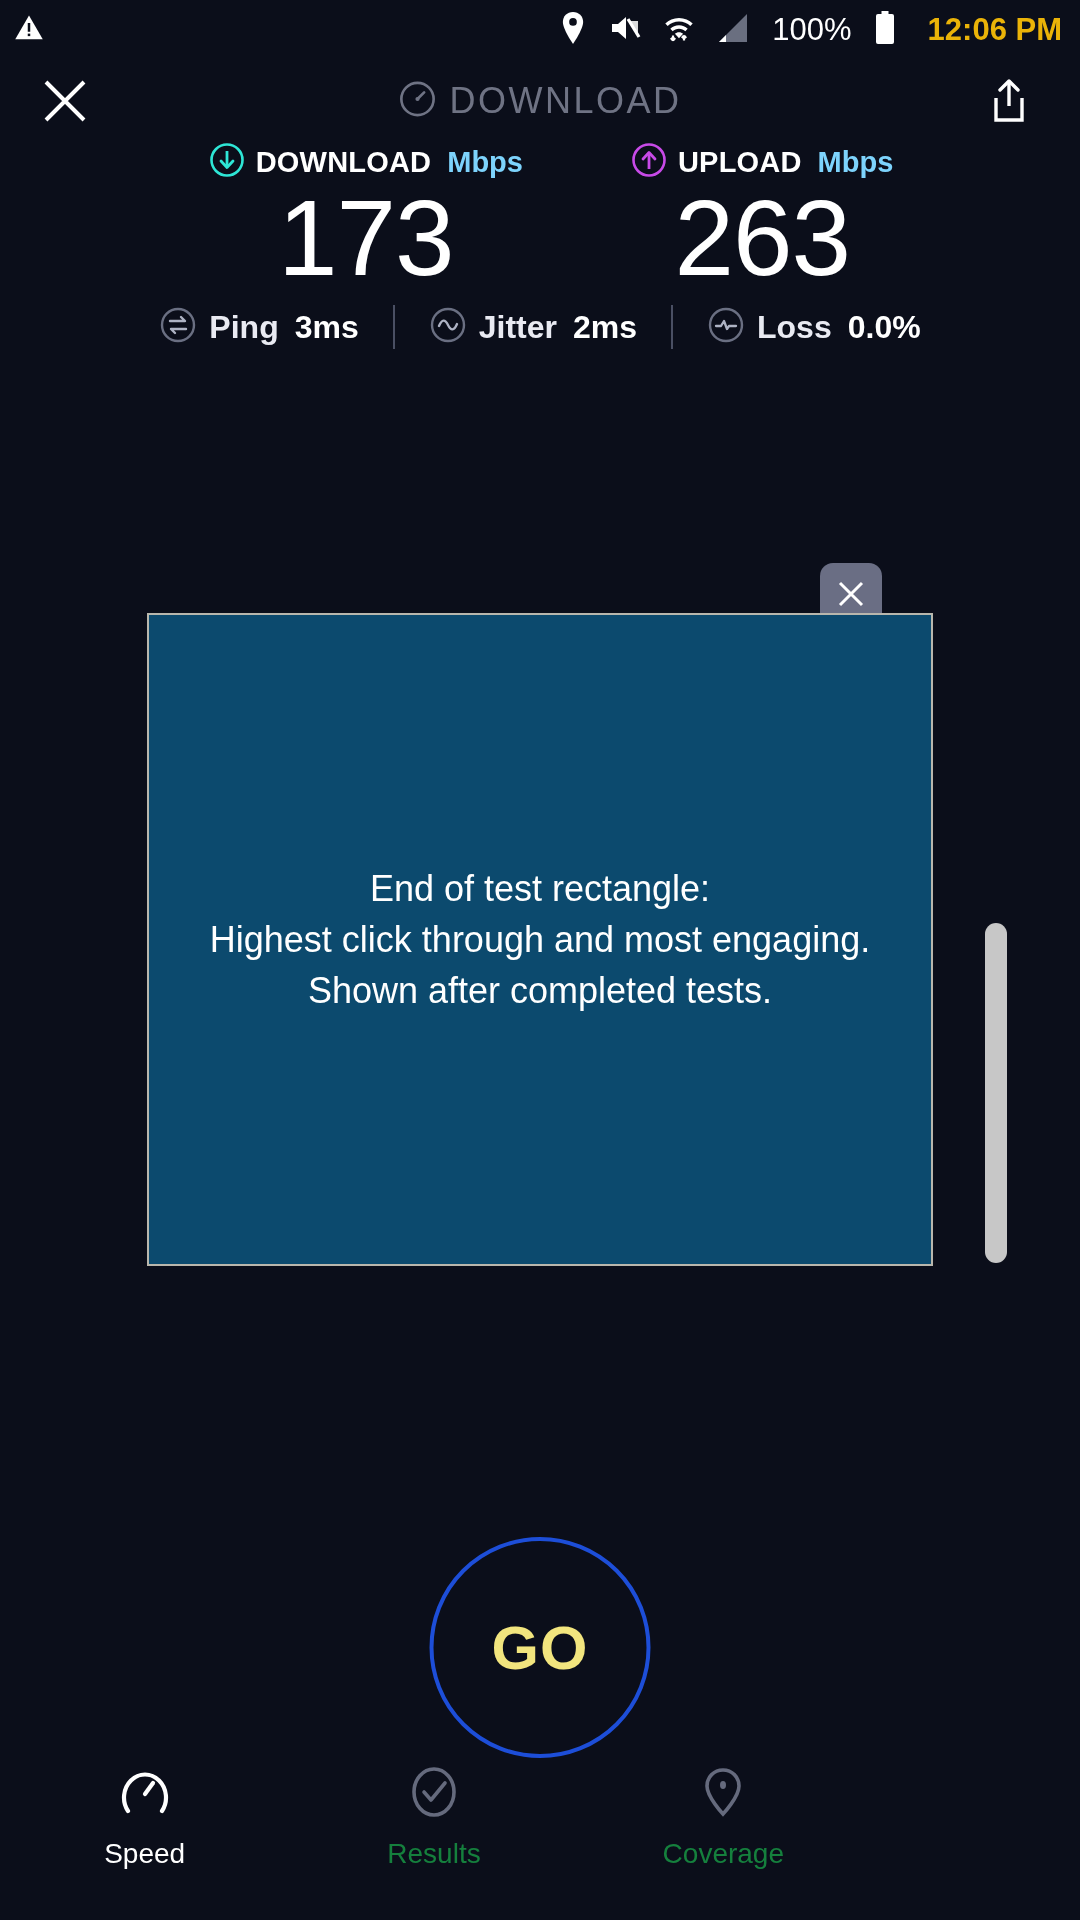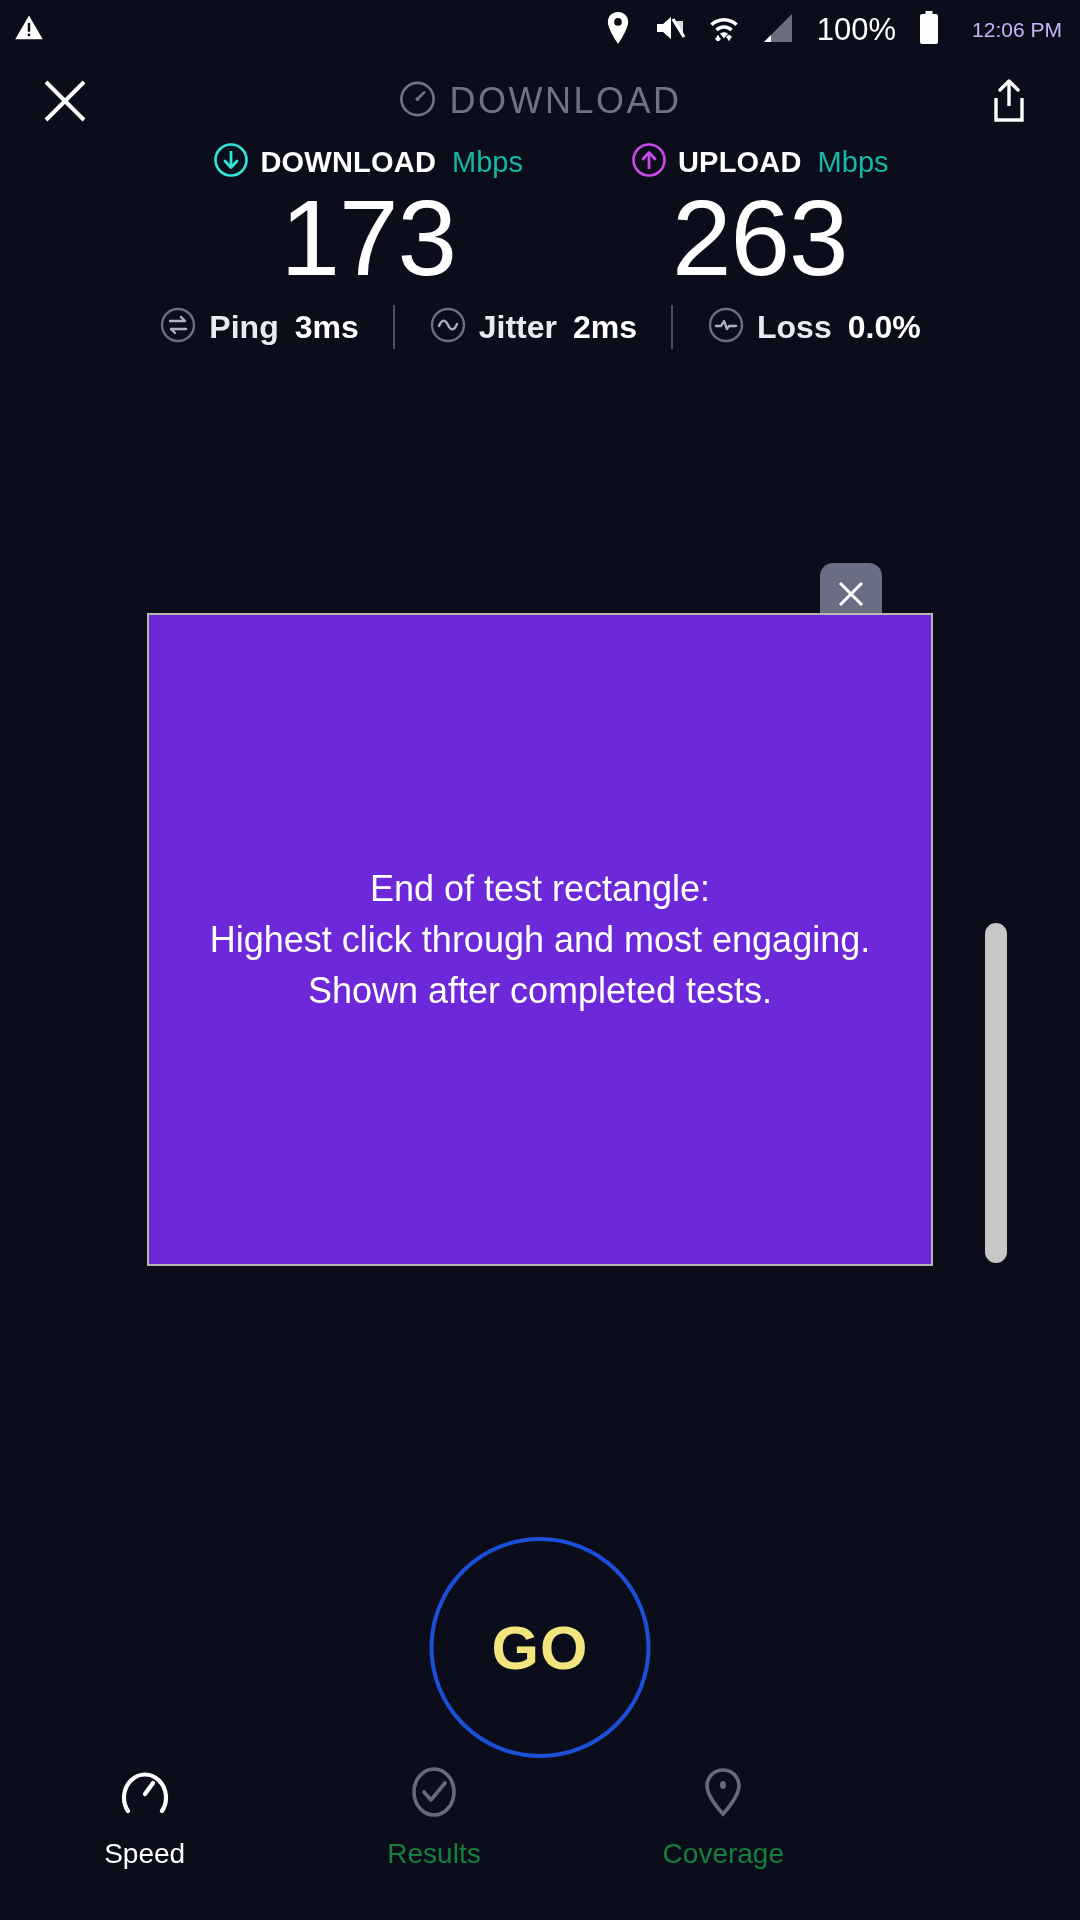--- a/index.html
+++ b/index.html
@@ -33,7 +33,7 @@
     letter-spacing:0px;
   }
   .sb-clock {
-    font-size:21px; font-weight:400; color:#c4b5fd;
+    font-size:31px; font-weight:700; color:#eab308;
     margin-left:10px;
   }
   .ic { display:block; }

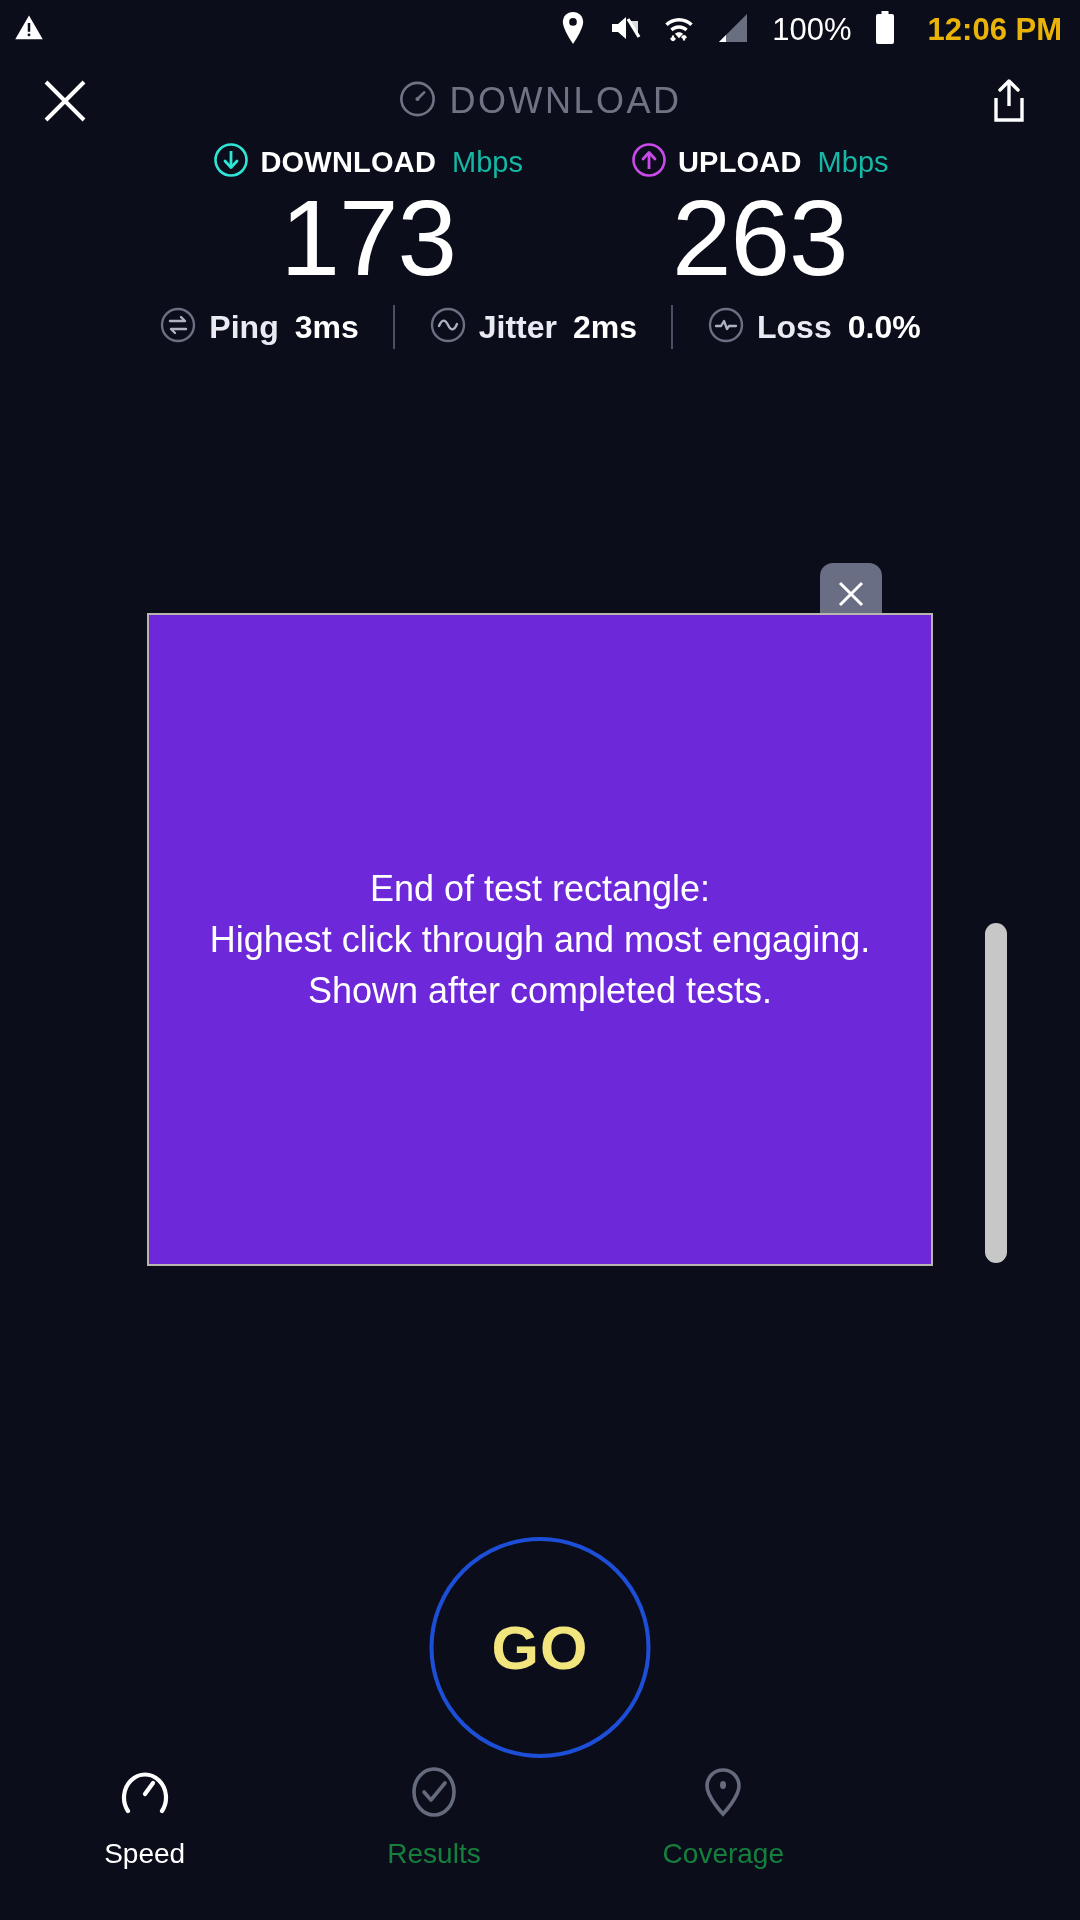--- a/index.html
+++ b/index.html
@@ -88,7 +88,7 @@
     letter-spacing:0.2px;
   }
   .rate-label-unit {
-    font-size:29px; font-weight:400; color:#14b8a6;
+    font-size:29px; font-weight:700; color:#7dd3fc;
     margin-left:5px;
   }
   .rate-value {

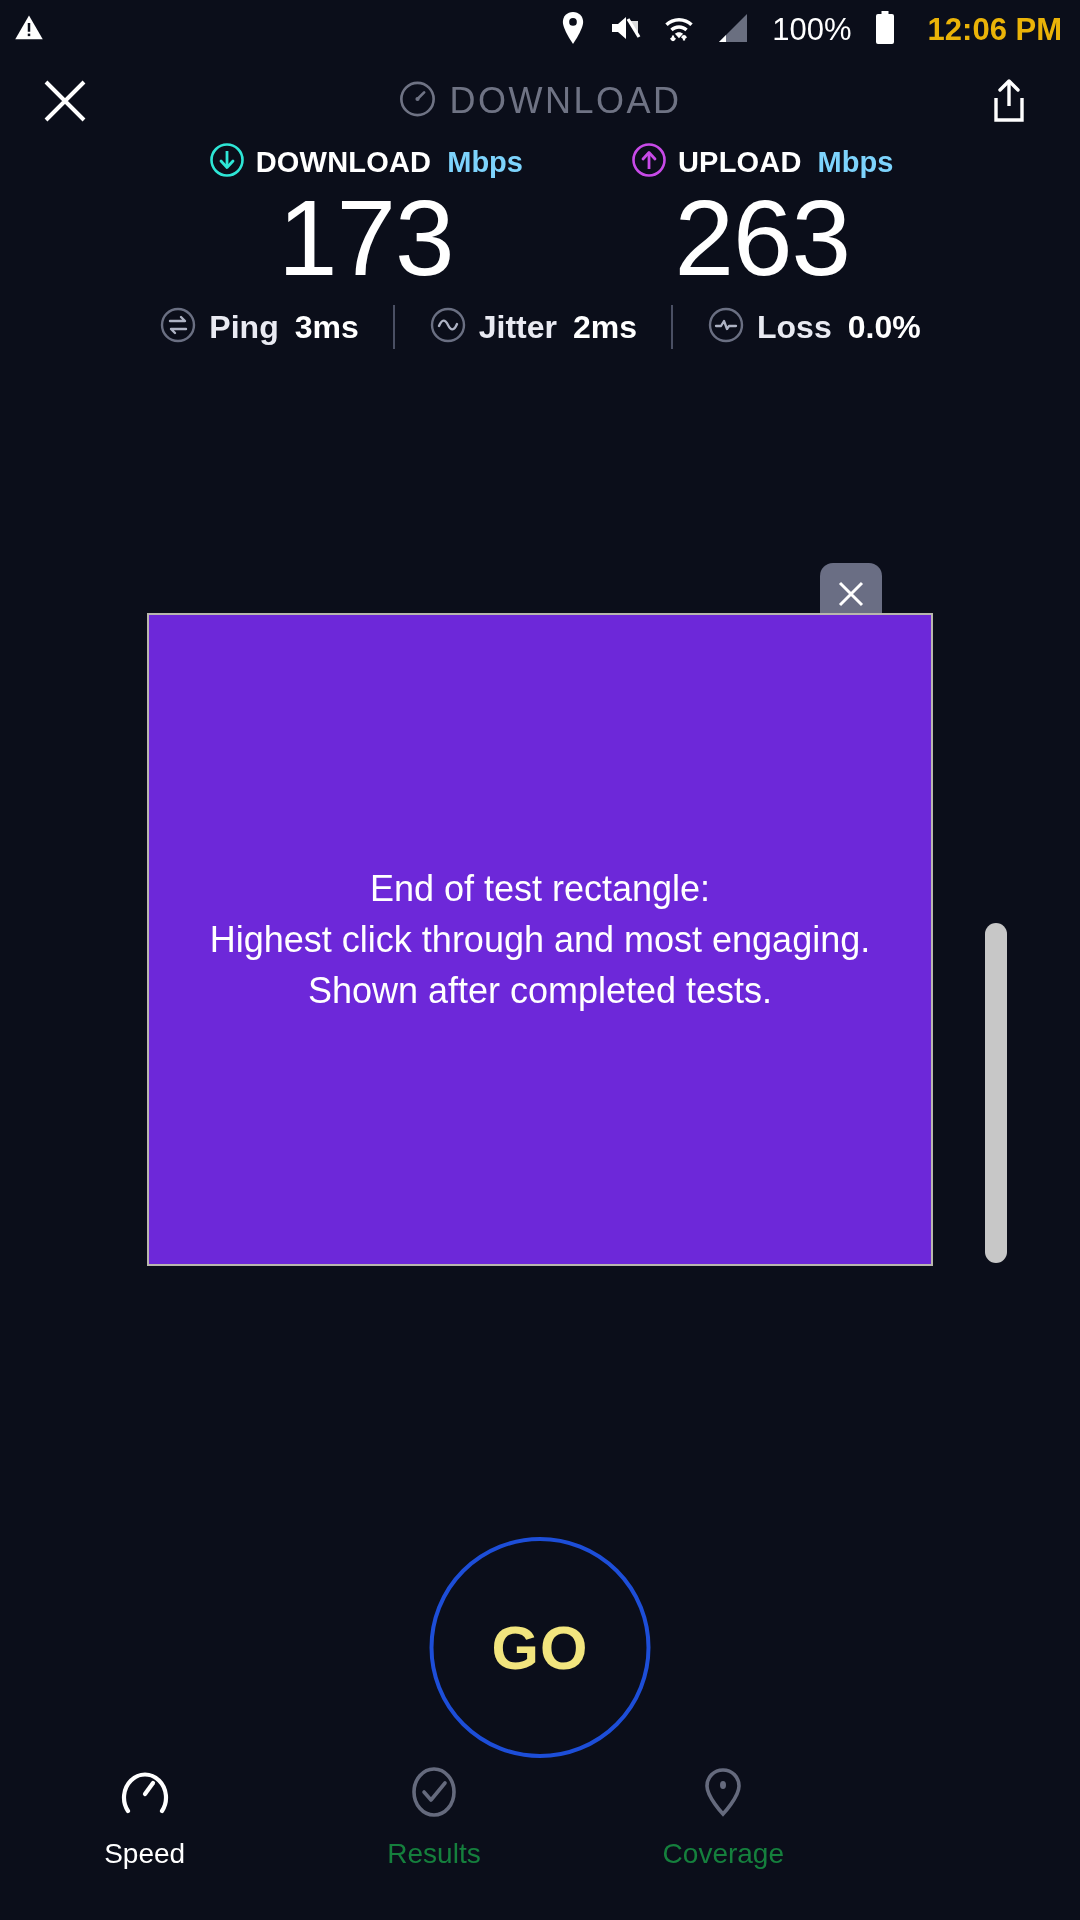--- a/index.html
+++ b/index.html
@@ -138,7 +138,7 @@
   .ad-box {
     position:absolute; left:0; top:0;
     width:786px; height:653px;
-    background:#6d28d9;
+    background:#0c4a6e;
     border:2px solid #b9b7ad;
     display:flex; align-items:center; justify-content:center;
   }

